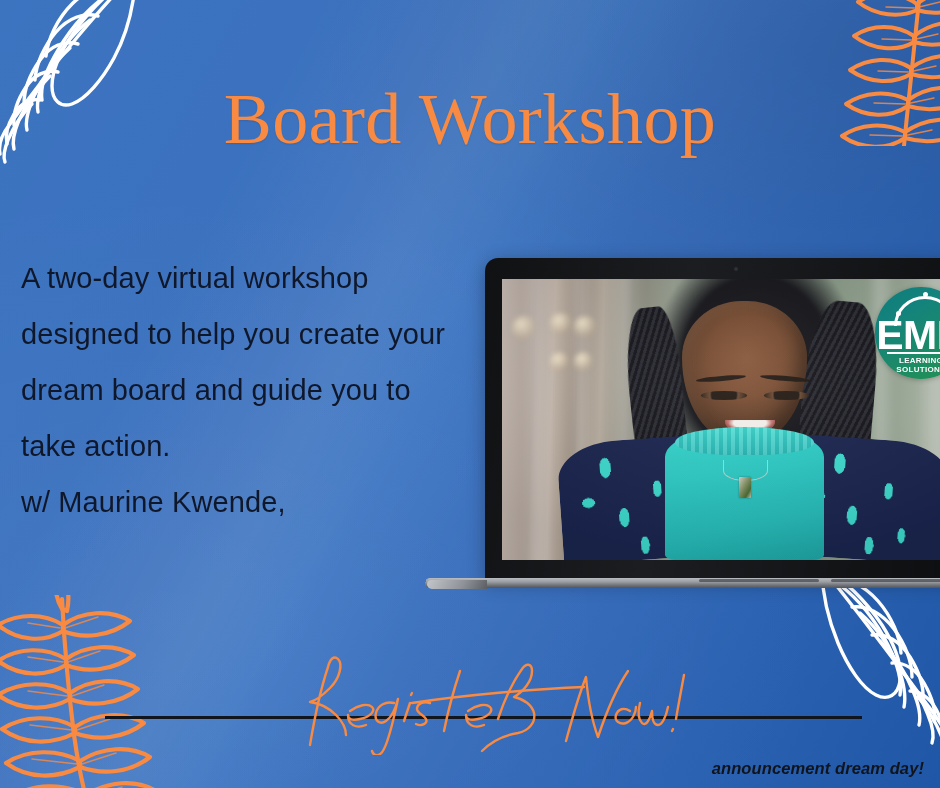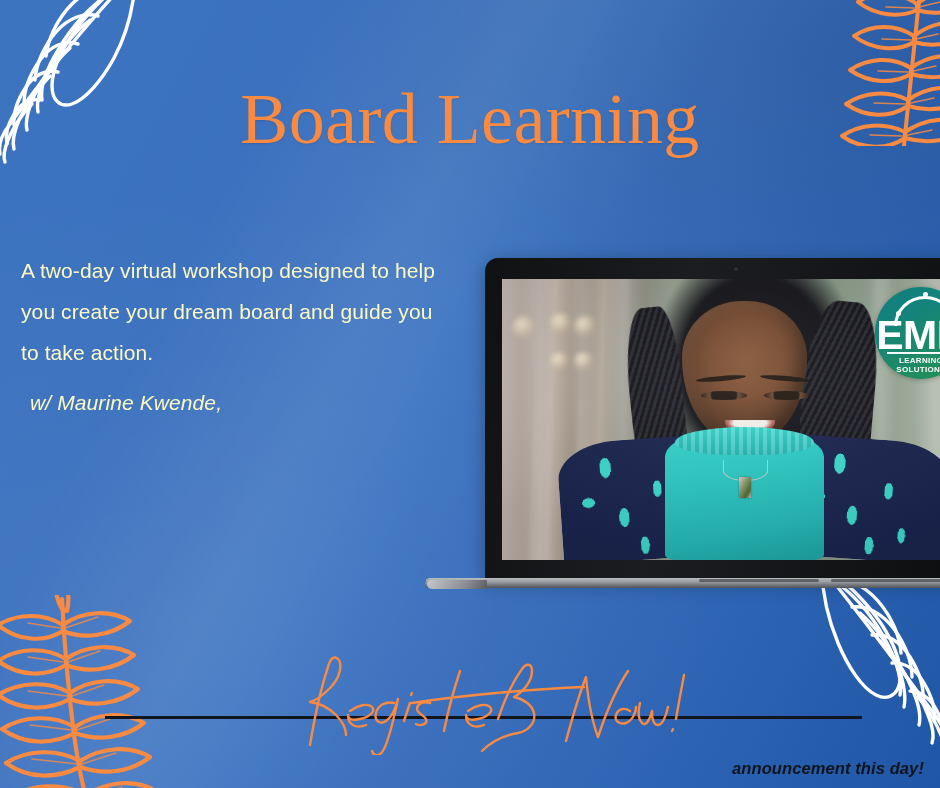--- a/index.html
+++ b/index.html
@@ -524,7 +524,7 @@
   </div>
 
   <h1 class="headline">
-    <span class="l2">Board Learning</span>
+    <span class="l2">Board Workshop</span>
   </h1>
 
   <div class="body-copy">

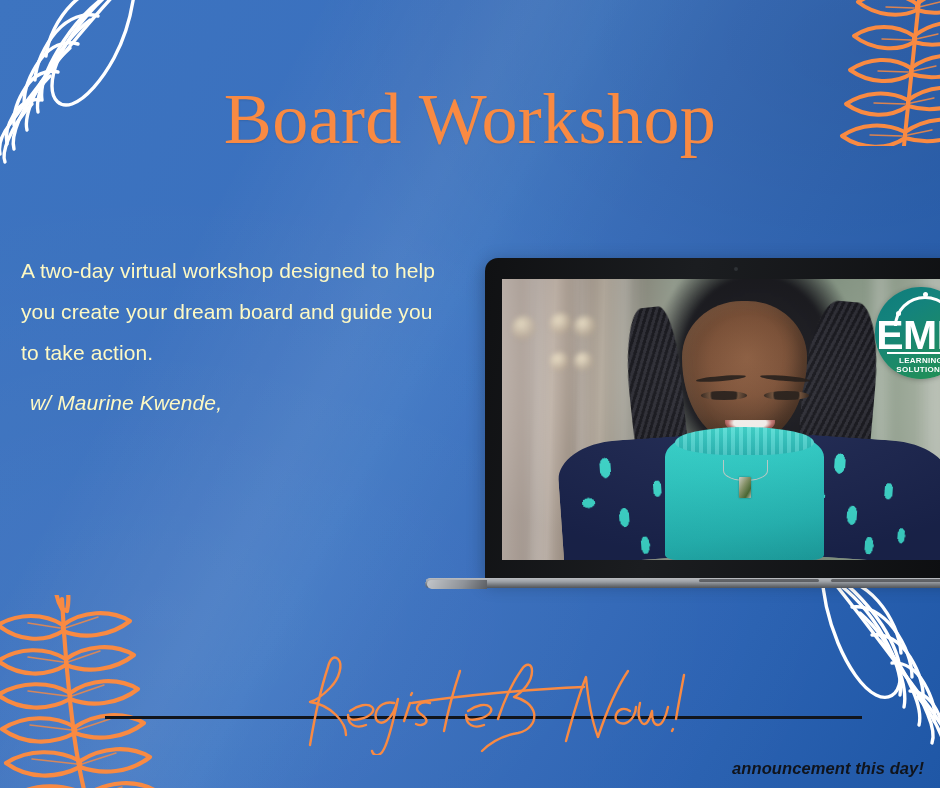--- a/index.html
+++ b/index.html
@@ -67,9 +67,9 @@
     left: 21px;
     top: 250px;
     width: 432px;
-    color: #fef9c3;
-    font-size: 21px;
-    line-height: 41px;
+    color: #0f172a;
+    font-size: 29px;
+    line-height: 56px;
     font-weight: 300;
     letter-spacing: 0.1px;
   }

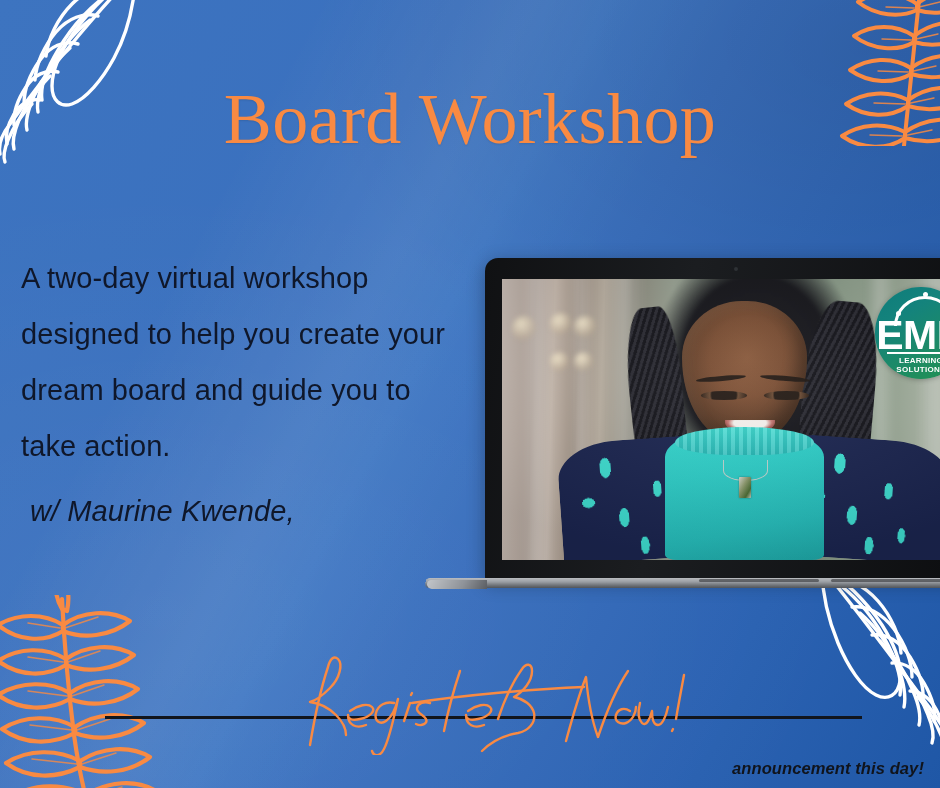--- a/index.html
+++ b/index.html
@@ -74,7 +74,7 @@
     letter-spacing: 0.1px;
   }
   .body-copy .para { margin: 0 0 0 0; }
-  .body-copy .who { margin: 9px; font-style: italic; }
+  .body-copy .who { margin: 0; }
 
   
   .dates {

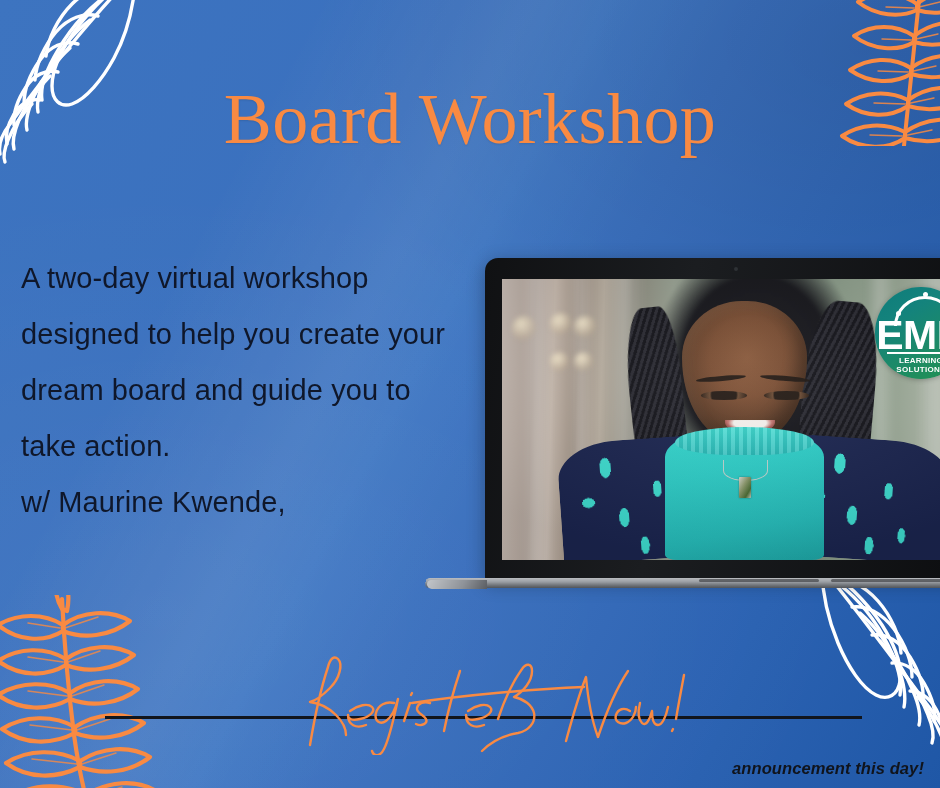--- a/index.html
+++ b/index.html
@@ -623,7 +623,7 @@
   </div>
 
   <div class="footnote">
-    <div>announcement this day!</div>
+    <div>announcement dream day!</div>
   </div>
 
 </div>

